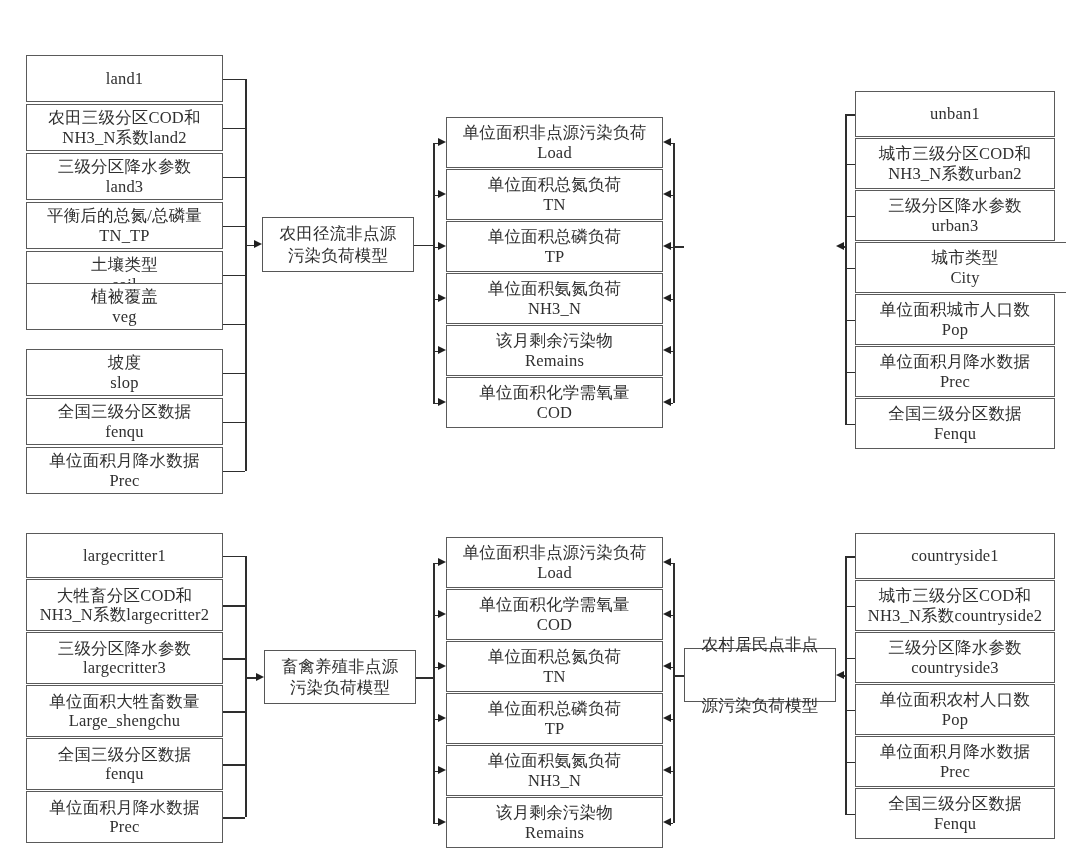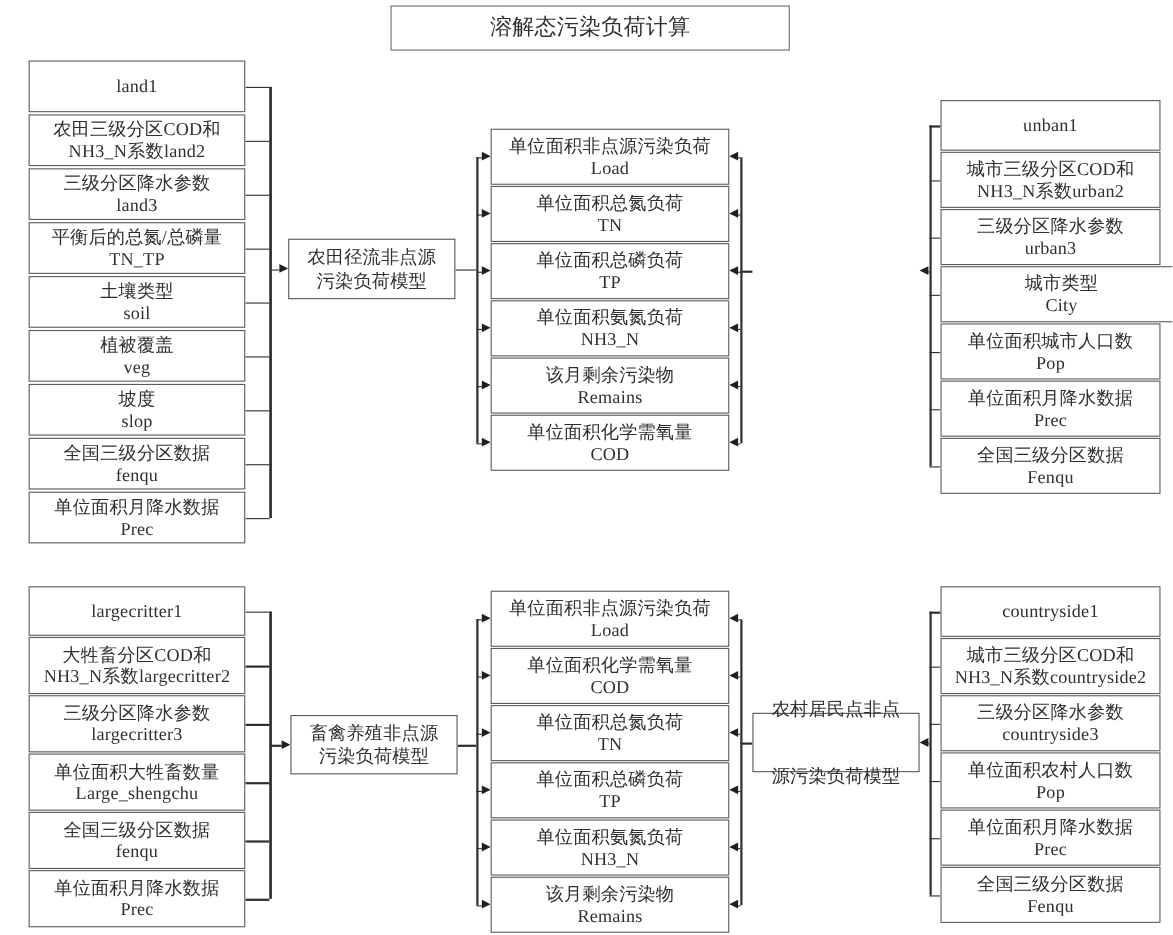--- a/index.html
+++ b/index.html
@@ -90,9 +90,6 @@
 
 <div id="canvas">
 
-  <div class="box title-box" style="left:355px;top:5px;width:363px;height:41px;">
-    <span class="l1">溶解态污染负荷计算</span>
-  </div>
 
   <div id="wires">
       <div class="ln h" style="left: 223px; top: 78.5px; width: 22px;"></div>

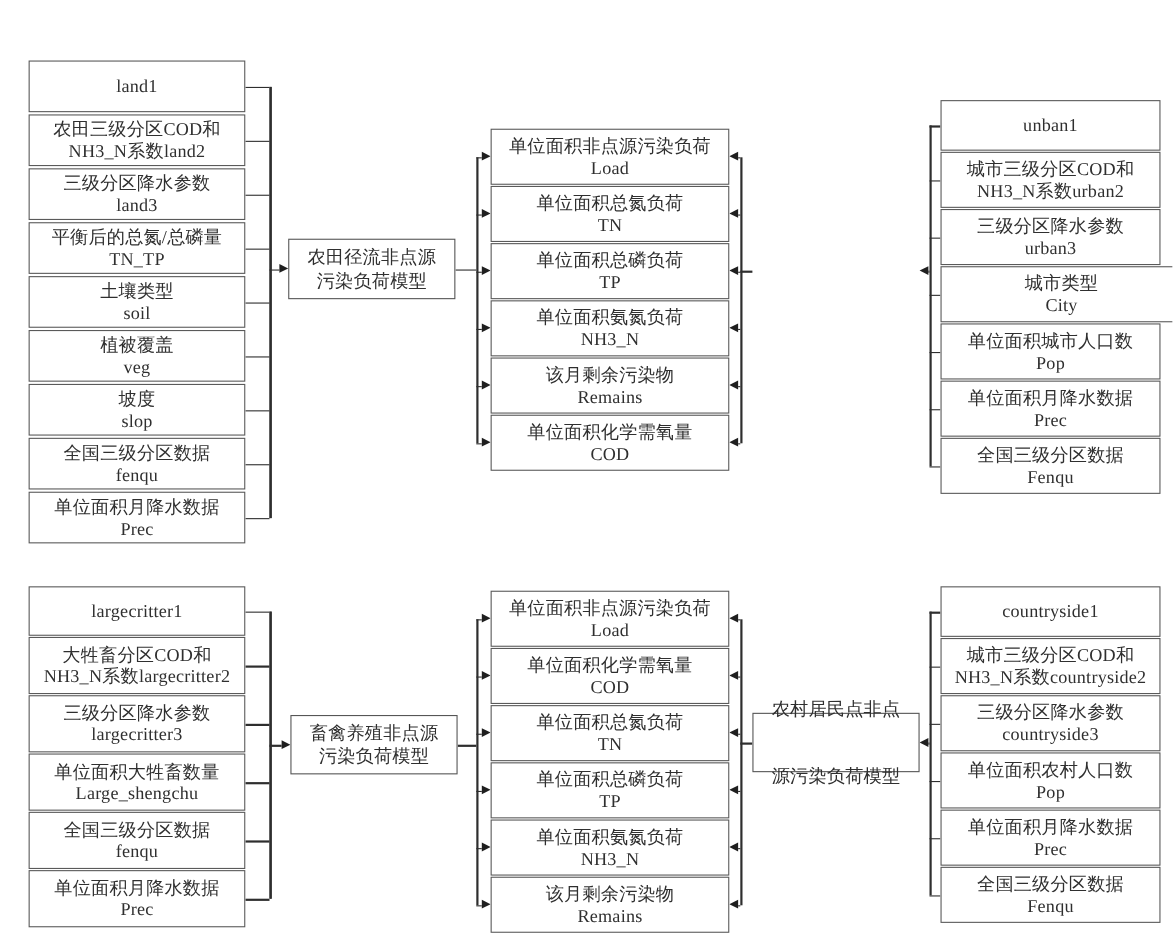--- a/index.html
+++ b/index.html
@@ -228,7 +228,7 @@
         <span class="l1">土壤类型</span>
         <span class="l2">soil</span>
       </div>
-      <div class="box param-box " style="left: 26px; top: 300px; width: 197px; height: 47px;">
+      <div class="box param-box " style="left: 26px; top: 283px; width: 197px; height: 47px;">
         <span class="l1">植被覆盖</span>
         <span class="l2">veg</span>
       </div>

